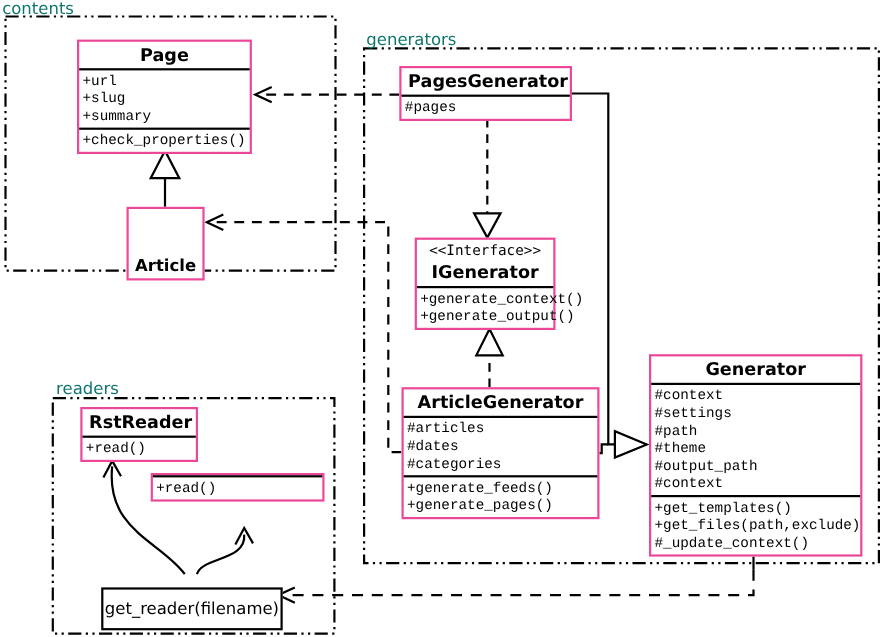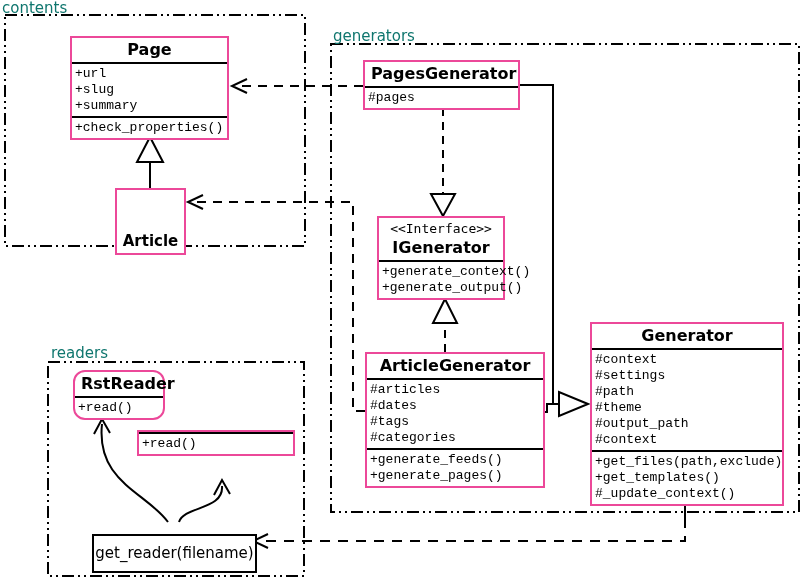--- a/index.html
+++ b/index.html
@@ -173,7 +173,7 @@
     </div>
   </div>
 
-  <div class="uml" style="left:73px; top:370px; width:92px;border-radius:12px;">
+  <div class="uml" style="left:73px; top:370px; width:107px;">
     <div class="title">RstReader</div>
     <div class="comp">
       <div class="member">+read()</div>

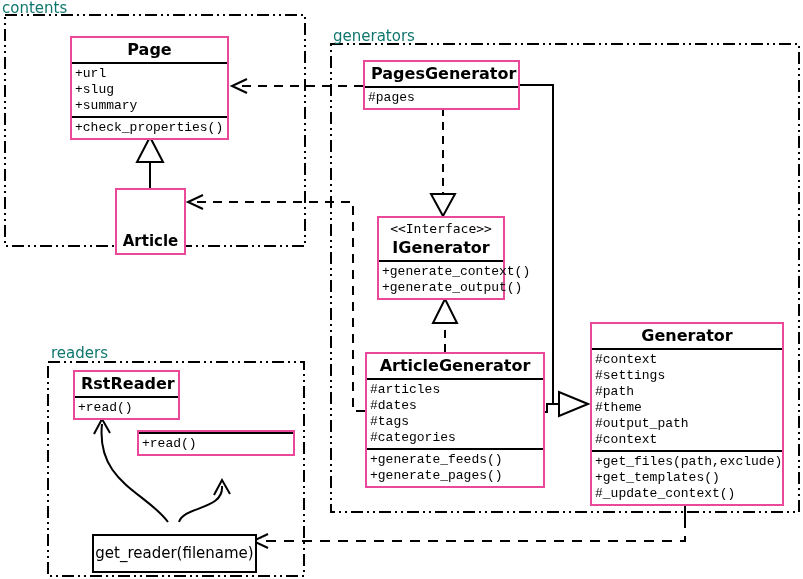--- a/index.html
+++ b/index.html
@@ -147,7 +147,6 @@
     <div class="comp">
       <div class="member">#articles</div>
       <div class="member">#dates</div>
-      <div class="member">#tags</div>
       <div class="member">#categories</div>
     </div>
     <div class="comp">

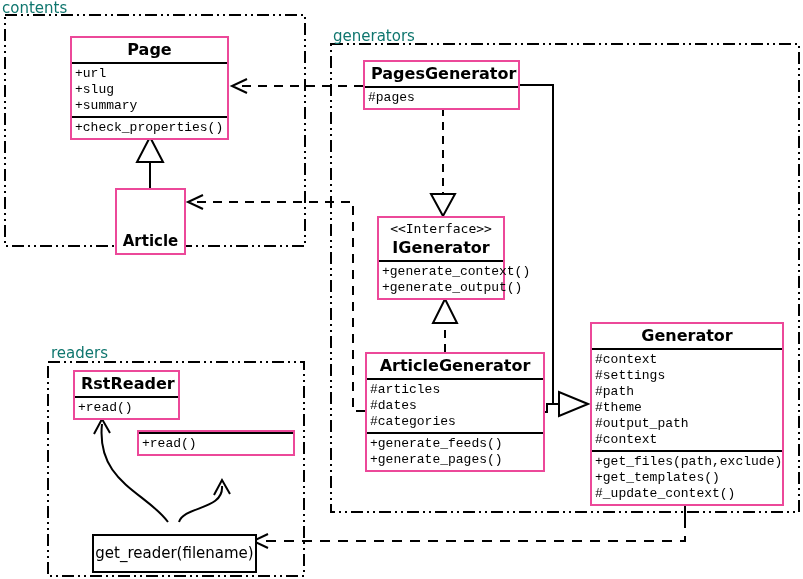--- a/index.html
+++ b/index.html
@@ -166,8 +166,8 @@
       <div class="member">#context</div>
     </div>
     <div class="comp">
+      <div class="member">+get_templates()</div>
       <div class="member">+get_files(path,exclude)</div>
-      <div class="member">+get_templates()</div>
       <div class="member">#_update_context()</div>
     </div>
   </div>

